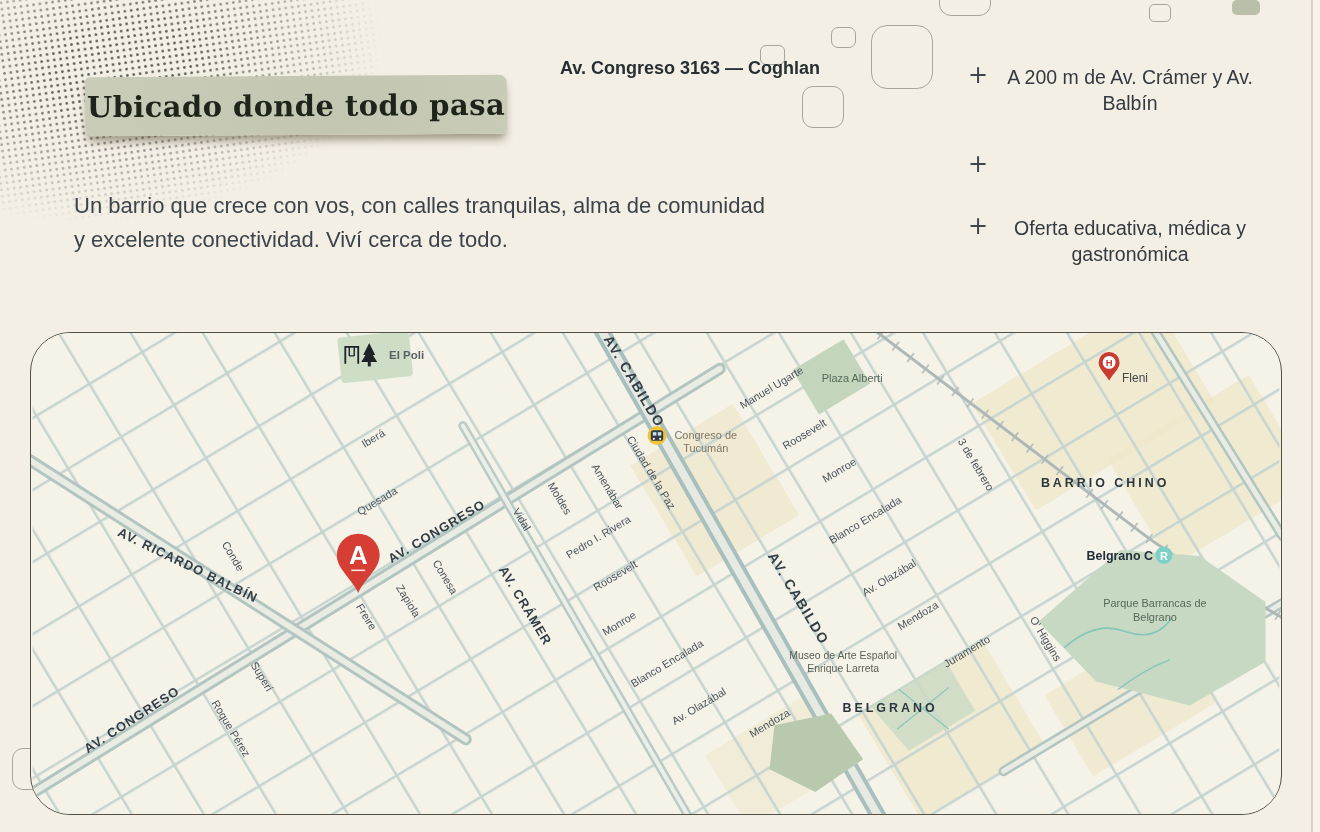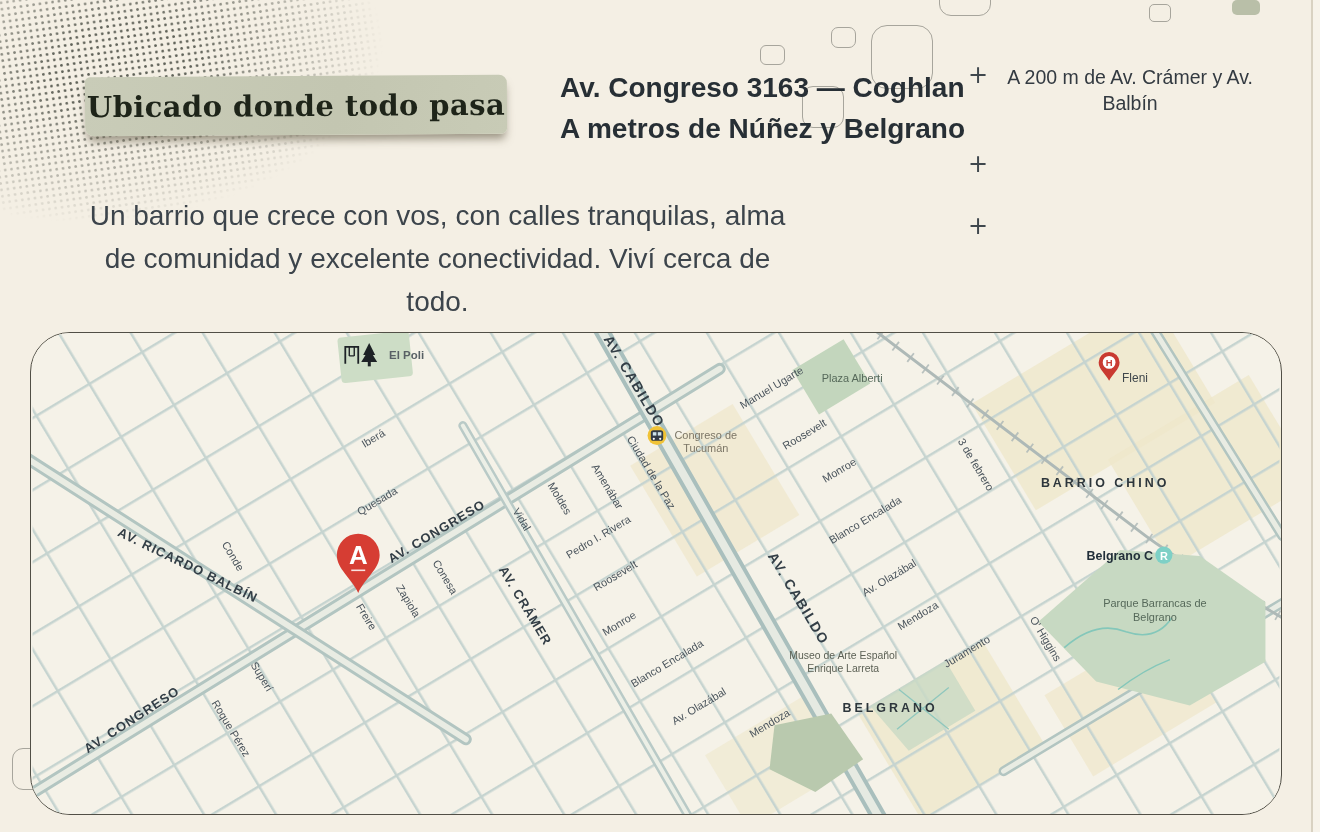--- a/index.html
+++ b/index.html
@@ -32,8 +32,8 @@
     letter-spacing:.4px;white-space:nowrap;
   }
   .title{
-    position:absolute;left:560px;top:68px;z-index:2;
-    font-size:28px;font-weight:700;color:#272f35;line-height:1.45;
+    position:absolute;left:560px;top:55px;z-index:2;
+    font-size:18px;font-weight:700;color:#272f35;line-height:1.45;
   }
   .paragraph{
     position:absolute;left:85px;top:167px;width:705px;z-index:2;

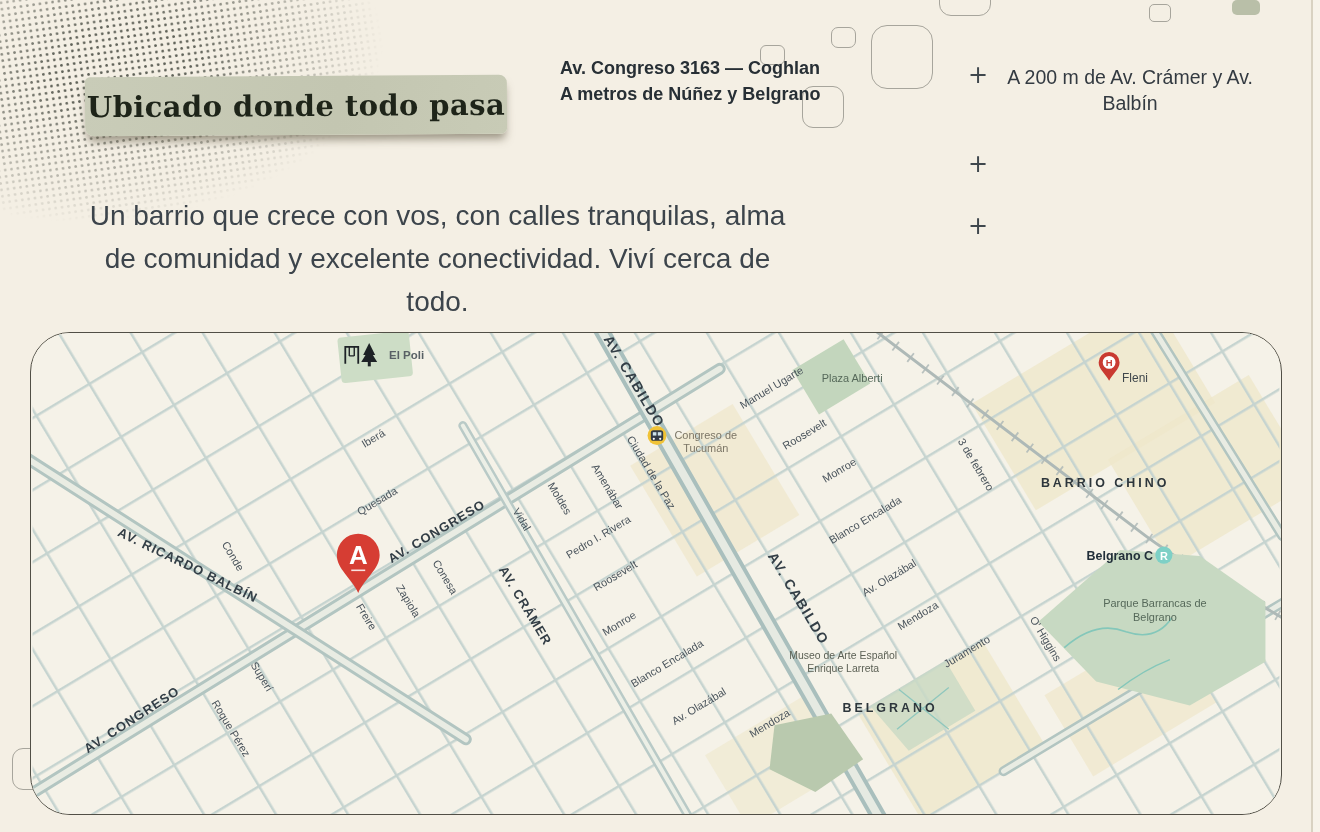--- a/index.html
+++ b/index.html
@@ -85,7 +85,6 @@
 
 <div class="title">
   <div>Av. Congreso 3163 — Coghlan</div>
-  <div>A metros de Núñez y Belgrano</div>
 </div>
 
 <p class="paragraph">Un barrio que crece con vos, con calles tranquilas, alma de comunidad y excelente conectividad. Viví cerca de todo.</p>

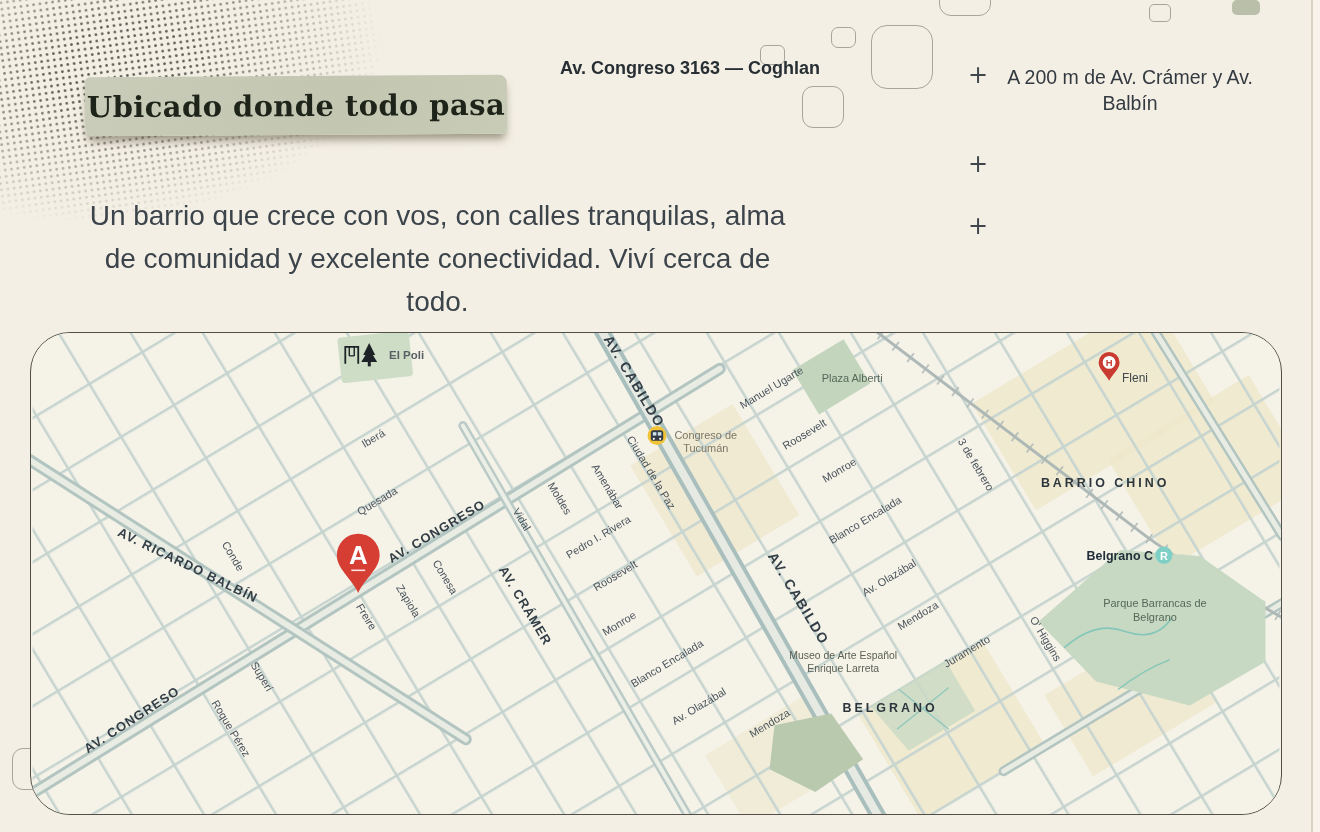--- a/index.html
+++ b/index.html
@@ -36,8 +36,8 @@
     font-size:18px;font-weight:700;color:#272f35;line-height:1.45;
   }
   .paragraph{
-    position:absolute;left:85px;top:167px;width:705px;z-index:2;
-    font-size:28px;color:#3c444b;line-height:1.53;text-align:center;
+    position:absolute;left:74px;top:167px;width:705px;z-index:2;
+    font-size:22px;color:#3c444b;line-height:1.53;
   }
   .highlights{position:absolute;left:968px;top:62px;width:292px;z-index:2;}
   .hl-item{display:flex;gap:12px;margin-bottom:35px;}

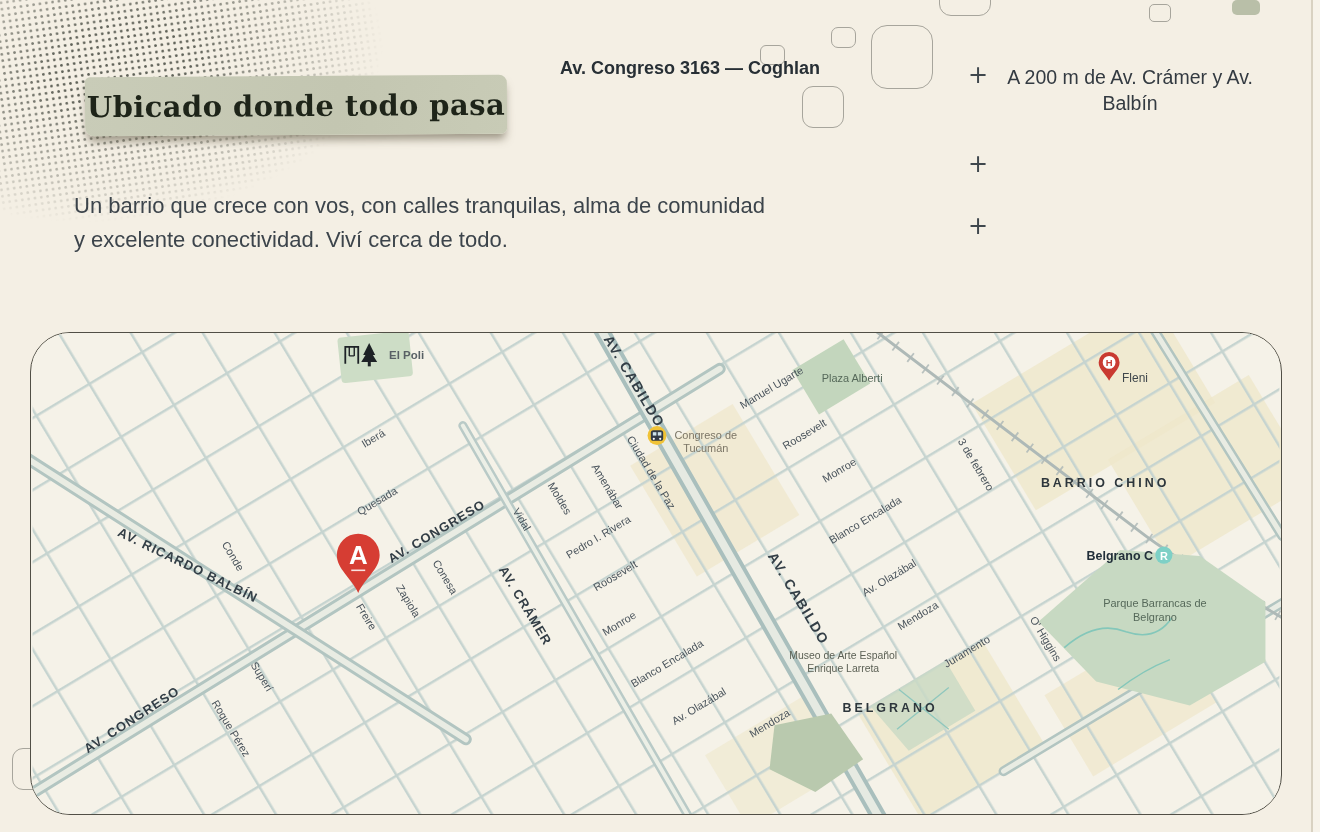--- a/index.html
+++ b/index.html
@@ -99,6 +99,7 @@
   </div>
   <div class="hl-item">
     <span class="hl-plus">+</span>
+    <span class="hl-text">Oferta educativa, médica y gastronómica</span>
   </div>
 </div>
 

